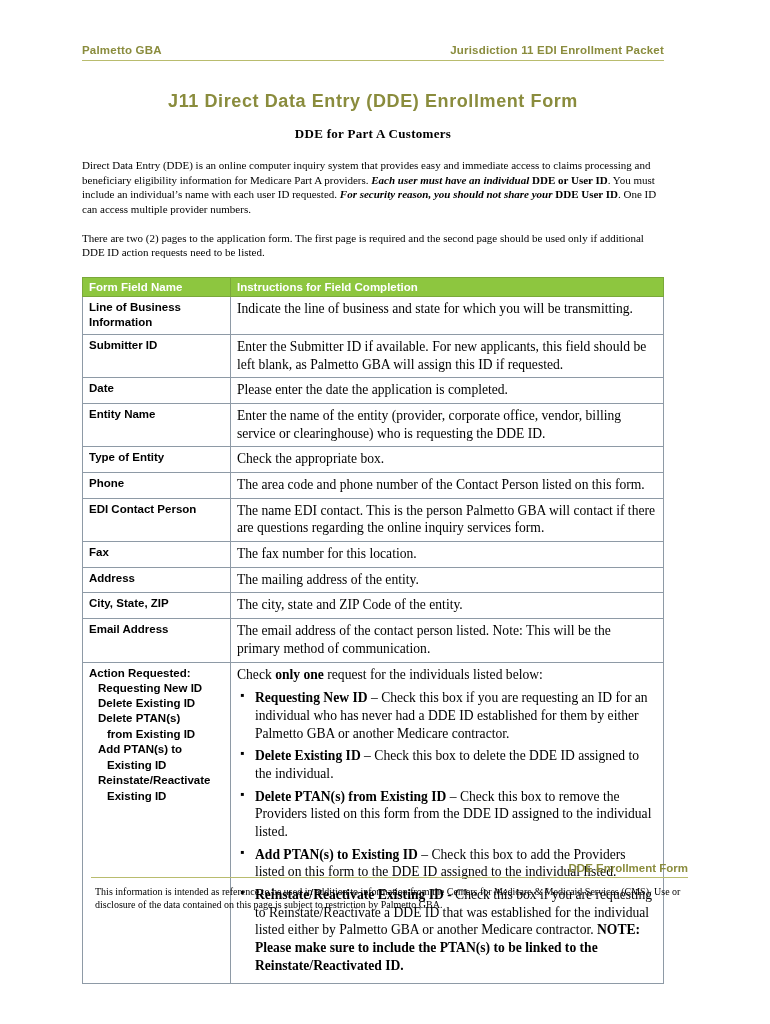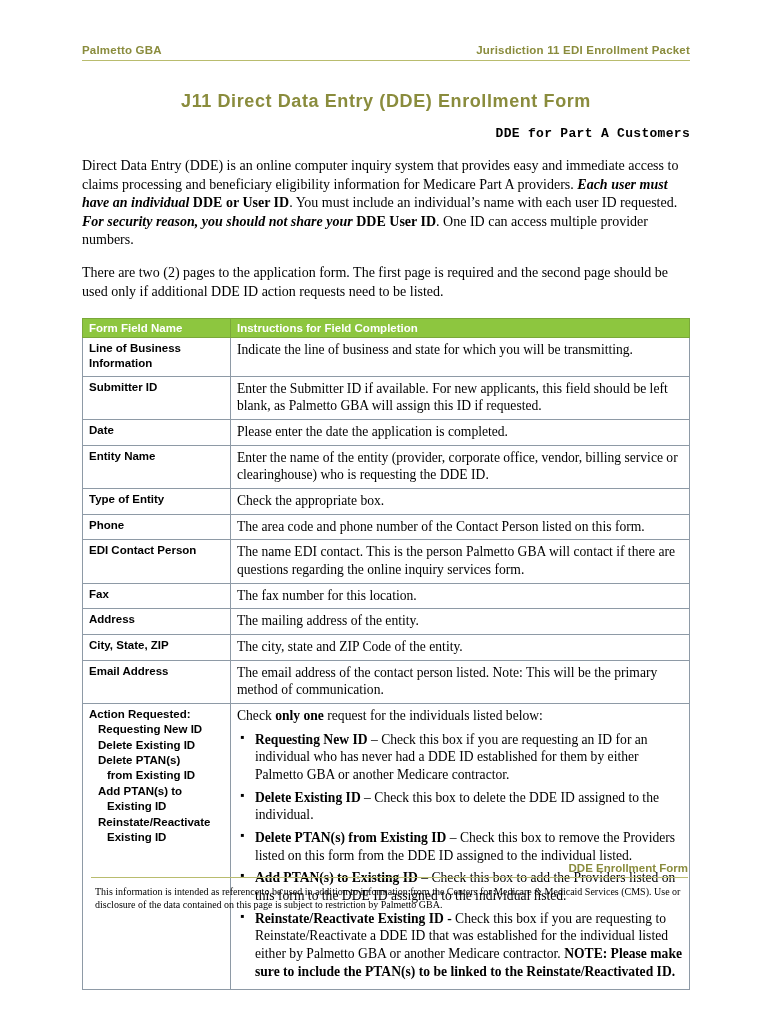--- a/index.html
+++ b/index.html
@@ -20,7 +20,7 @@
     width: 770px;
     height: 940px;
     box-sizing: border-box;
-    padding: 44px 80px 0 82px;
+    padding: 44px 106px 0 82px;
   }
   
   .header-row {

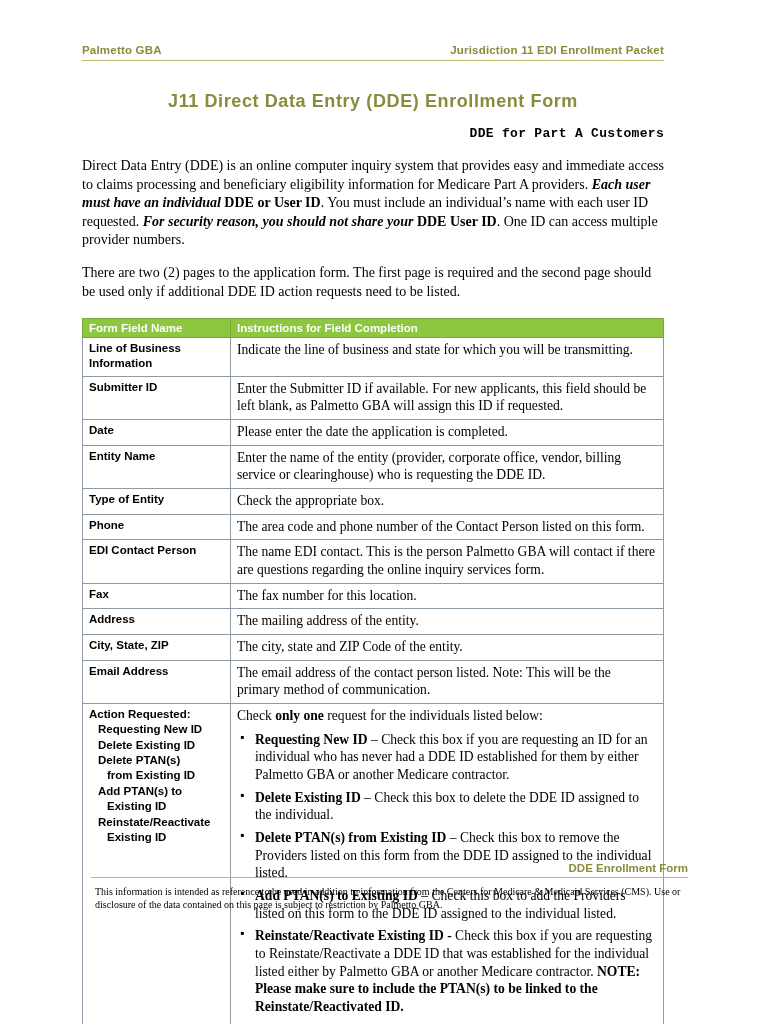--- a/index.html
+++ b/index.html
@@ -48,8 +48,8 @@
     margin-top: 30px;
   }
   .doc-subtitle {
-    text-align: right;
-    font-family: Liberation Mono, monospace;
+    text-align: center;
+    font-family: Liberation Serif, serif;
     font-weight: bold;
     font-size: 13px;
     color: #000000;

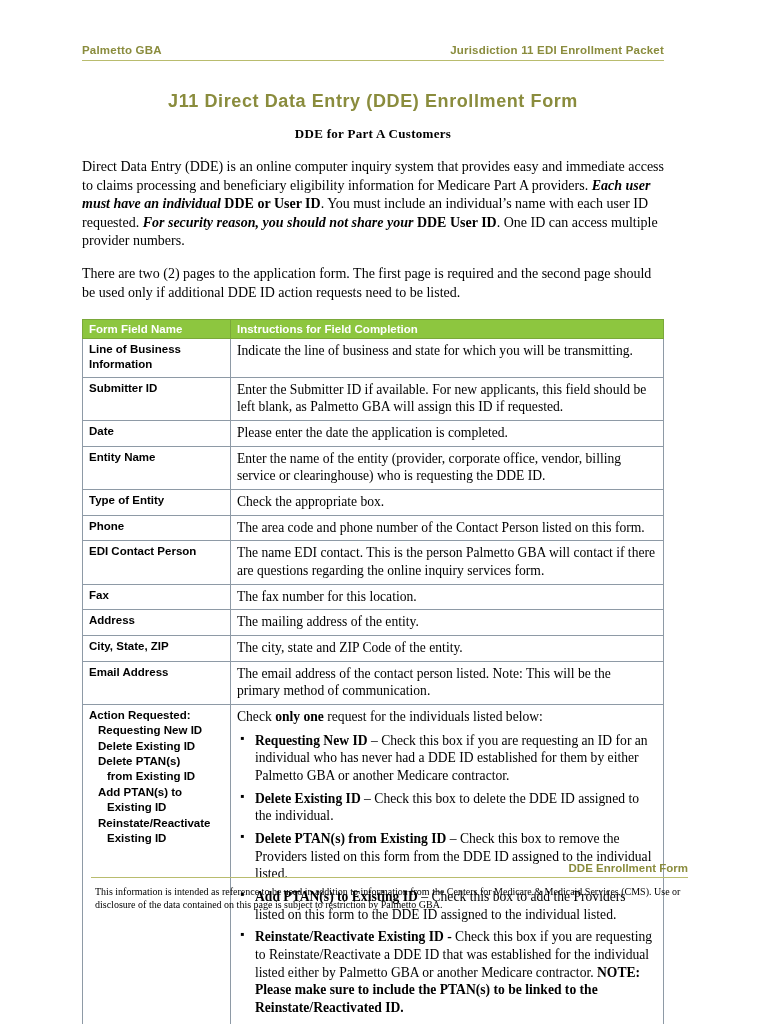--- a/index.html
+++ b/index.html
@@ -59,7 +59,7 @@
 
   
   .para {
-    font-size: 14px;
+    font-size: 11px;
     line-height: 1.33;
     text-align: left;
     margin-top: 16px;

